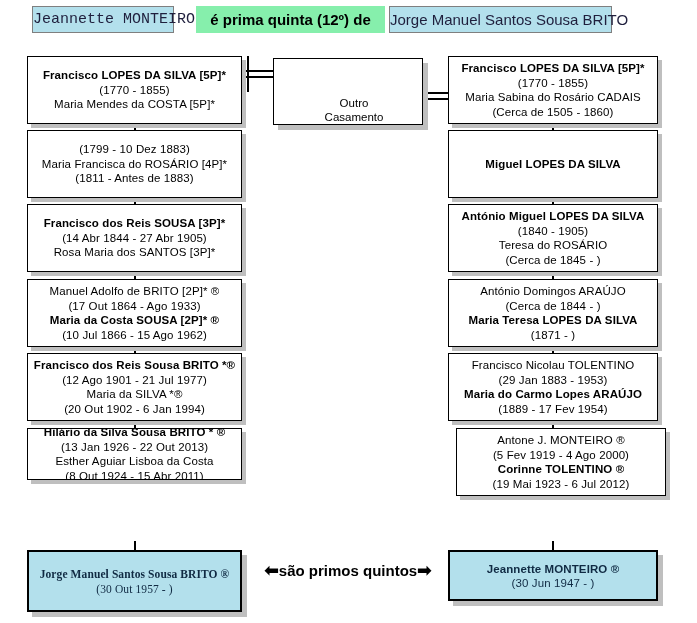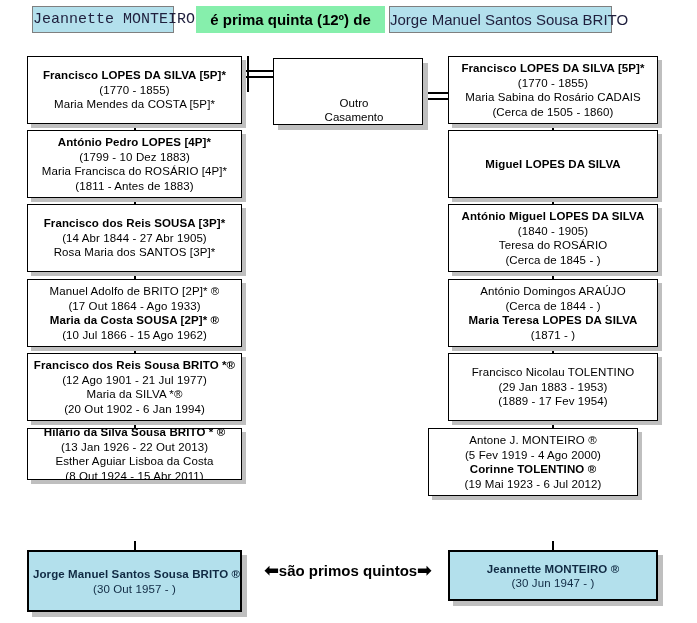--- a/index.html
+++ b/index.html
@@ -189,7 +189,6 @@
     </div>
     <div class="pbox" style="left: 27px; top: 130px; width: 215px; height: 68px;">
       <div class="inner">
-        <span class="ln b">António Pedro LOPES [4P]*</span>
         <span class="ln">(1799 - 10 Dez 1883)</span>
         <span class="ln">Maria Francisca do ROSÁRIO [4P]*</span>
         <span class="ln">(1811 - Antes de 1883)</span>

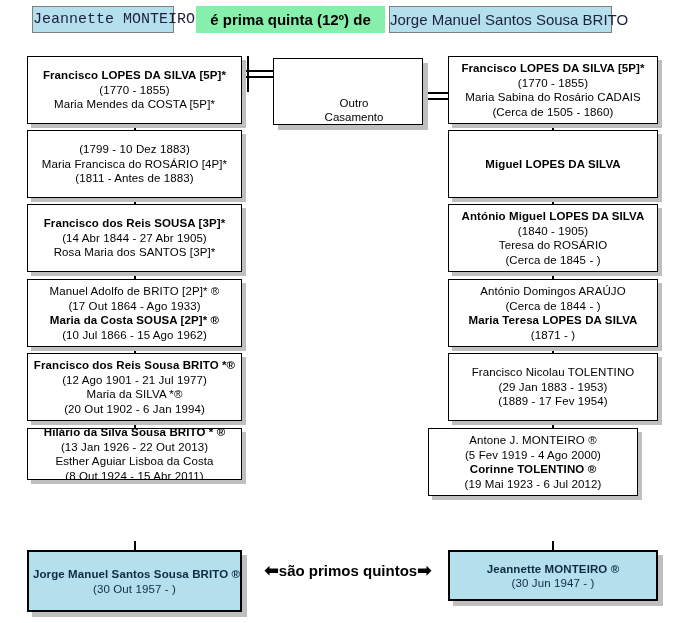--- a/index.html
+++ b/index.html
@@ -264,6 +264,7 @@
       <div class="inner">
         <span class="ln">Francisco Nicolau TOLENTINO</span>
         <span class="ln">(29 Jan 1883 - 1953)</span>
+        <span class="ln b">Maria do Carmo Lopes ARAÚJO</span>
         <span class="ln">(1889 - 17 Fev 1954)</span>
       </div>
     </div>

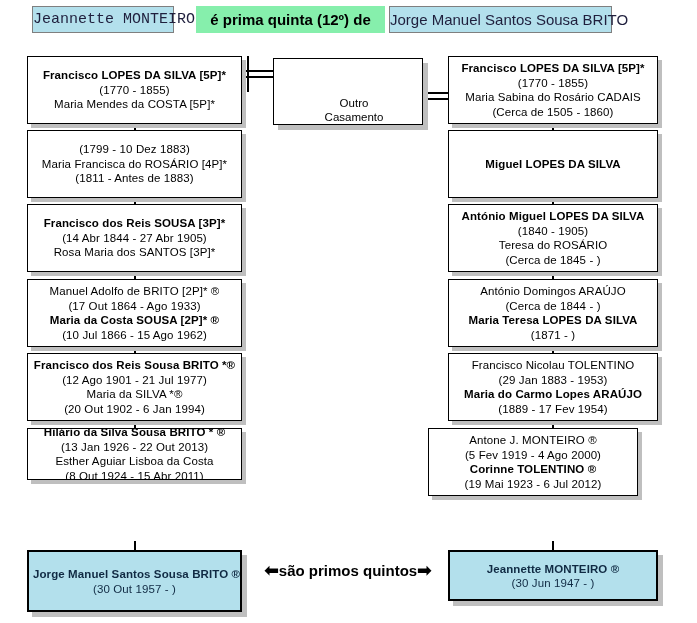--- a/index.html
+++ b/index.html
@@ -268,7 +268,7 @@
         <span class="ln">(1889 - 17 Fev 1954)</span>
       </div>
     </div>
-    <div class="pbox" style="left: 428px; top: 428px; width: 210px; height: 68px;">
+    <div class="pbox" style="left: 456px; top: 428px; width: 210px; height: 68px;">
       <div class="inner">
         <span class="ln">Antone J. MONTEIRO ®</span>
         <span class="ln">(5 Fev 1919 - 4 Ago 2000)</span>

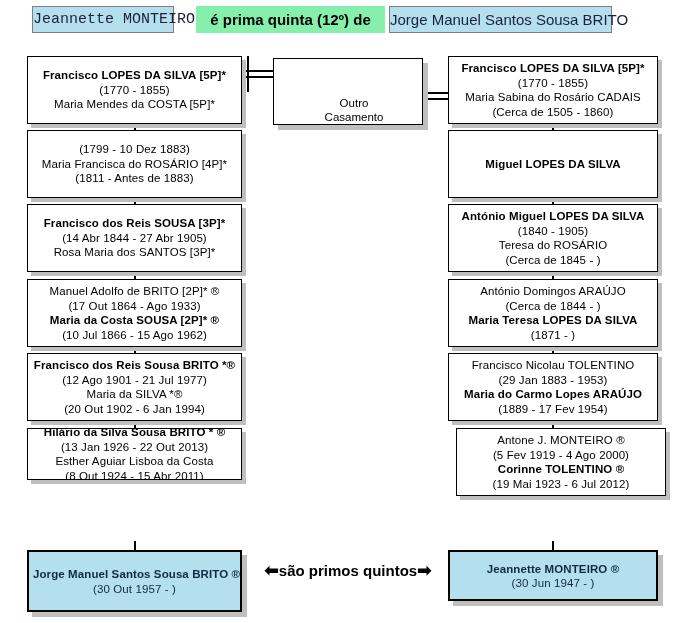--- a/index.html
+++ b/index.html
@@ -225,7 +225,7 @@
         <span class="ln">(8 Out 1924 - 15 Abr 2011)</span>
       </div>
     </div>
-    <div class="pbox cbox" style="left: 27px; top: 550px; width: 215px; height: 62px;">
+    <div class="pbox cbox" style="left: 27px; top: 550px; width: 215px; height: 62px; font-family: Liberation Serif, serif;">
       <div class="inner">
         <span class="ln b">Jorge Manuel Santos Sousa BRITO ®</span>
         <span class="ln">(30 Out 1957 -           )</span>

